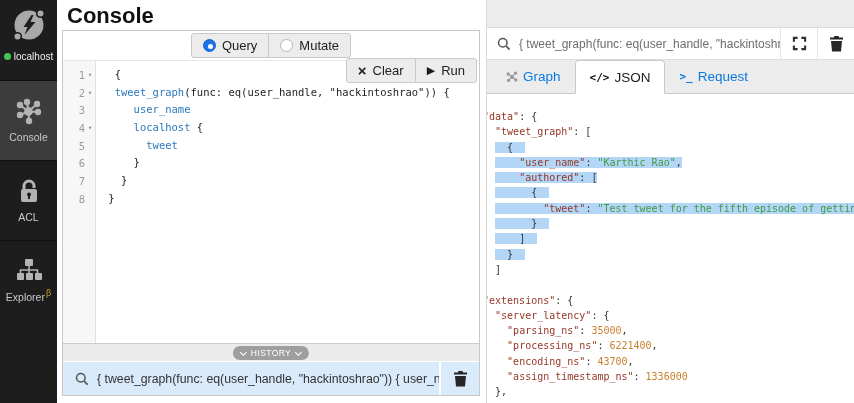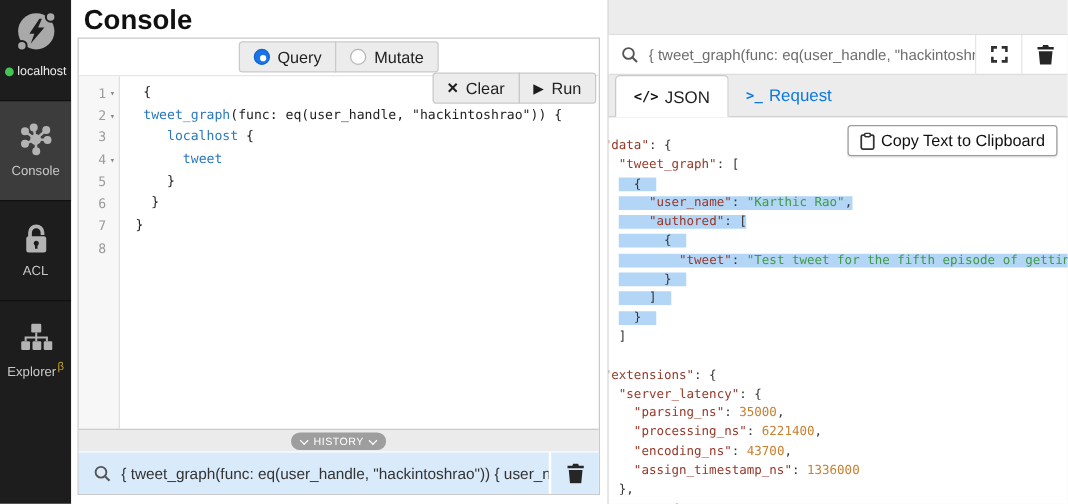--- a/index.html
+++ b/index.html
@@ -270,6 +270,22 @@
   </div>
 
   <div class="rtabs">
+    <div class="tab">
+      <svg width="12" height="12" viewBox="0 0 14 14">
+        <g stroke="#9a9a9a" stroke-width="1.2" fill="#9a9a9a">
+          <line x1="7" y1="7" x2="2.5" y2="3.5"></line>
+            <line x1="7" y1="7" x2="11" y2="2.5"></line>
+          <line x1="7" y1="7" x2="11.5" y2="10.5"></line>
+            <line x1="7" y1="7" x2="3" y2="11"></line>
+          <circle cx="7" cy="7" r="1.7"></circle>
+            <circle cx="2.5" cy="3.5" r="1.3"></circle>
+            <circle cx="11" cy="2.5" r="1.3"></circle>
+          <circle cx="11.5" cy="10.5" r="1.3"></circle>
+            <circle cx="3" cy="11" r="1.3"></circle>
+        </g>
+      </svg>
+      <span>Graph</span>
+    </div>
     <div class="tab active">
       <span class="tab-ic">&lt;/&gt;</span>
       <span>JSON</span>

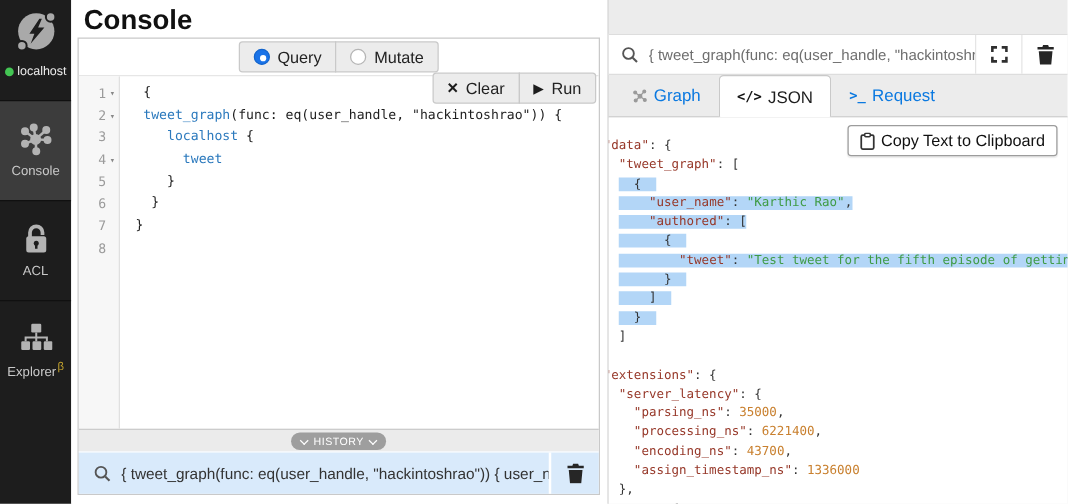--- a/index.html
+++ b/index.html
@@ -219,6 +219,7 @@
       <div class="code">
           <div class="cm-line"><span class="c-plain">  {</span></div>
           <div class="cm-line"><span class="c-plain">  </span><span class="c-kw">tweet_graph</span><span class="c-plain">(func: eq(user_handle, "hackintoshrao")) {</span></div>
+          <div class="cm-line"><span class="c-plain">     </span><span class="c-kw">user_name</span></div>
           <div class="cm-line"><span class="c-plain">     </span><span class="c-kw">localhost</span><span class="c-plain"> {</span></div>
           <div class="cm-line"><span class="c-plain">       </span><span class="c-kw">tweet</span></div>
           <div class="cm-line"><span class="c-plain">     }</span></div>

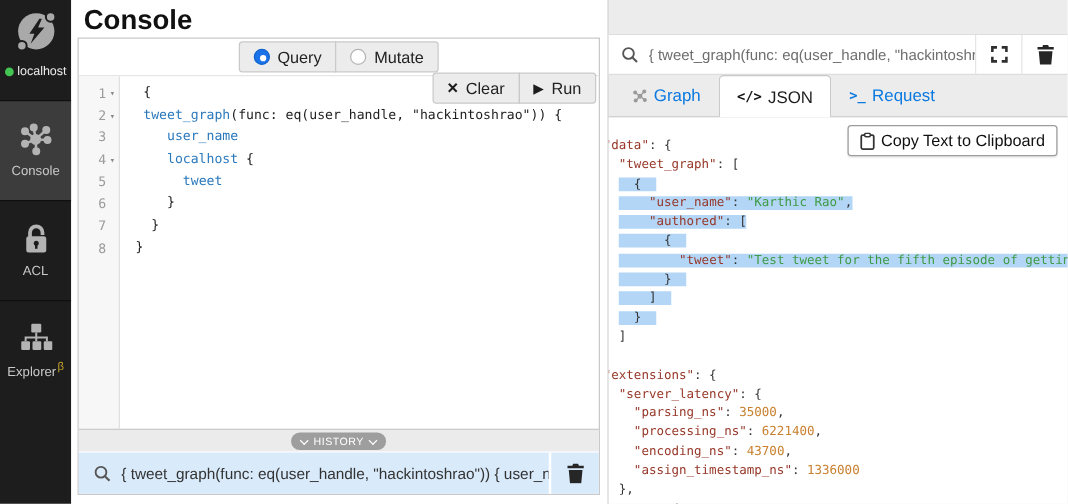--- a/index.html
+++ b/index.html
@@ -298,13 +298,6 @@
   </div>
 
   <div class="rcontent">
-    <button class="copy-btn">
-      <svg width="12" height="14" viewBox="0 0 12 14">
-        <rect x="1" y="2" width="10" height="11.2" rx="1.2" fill="none" stroke="#333" stroke-width="1.4"></rect>
-        <rect x="3.8" y="0.6" width="4.4" height="2.8" rx="0.8" fill="#fff" stroke="#333" stroke-width="1.2"></rect>
-      </svg>
-      <span>Copy Text to Clipboard</span>
-    </button>
     <div class="json-pre">
         <div class="j-line"><span class="jk">"data"</span><span class="jp">: {</span></div>
         <div class="j-line"><span class="jp">  </span><span class="jk">"tweet_graph"</span><span class="jp">: [</span></div>

